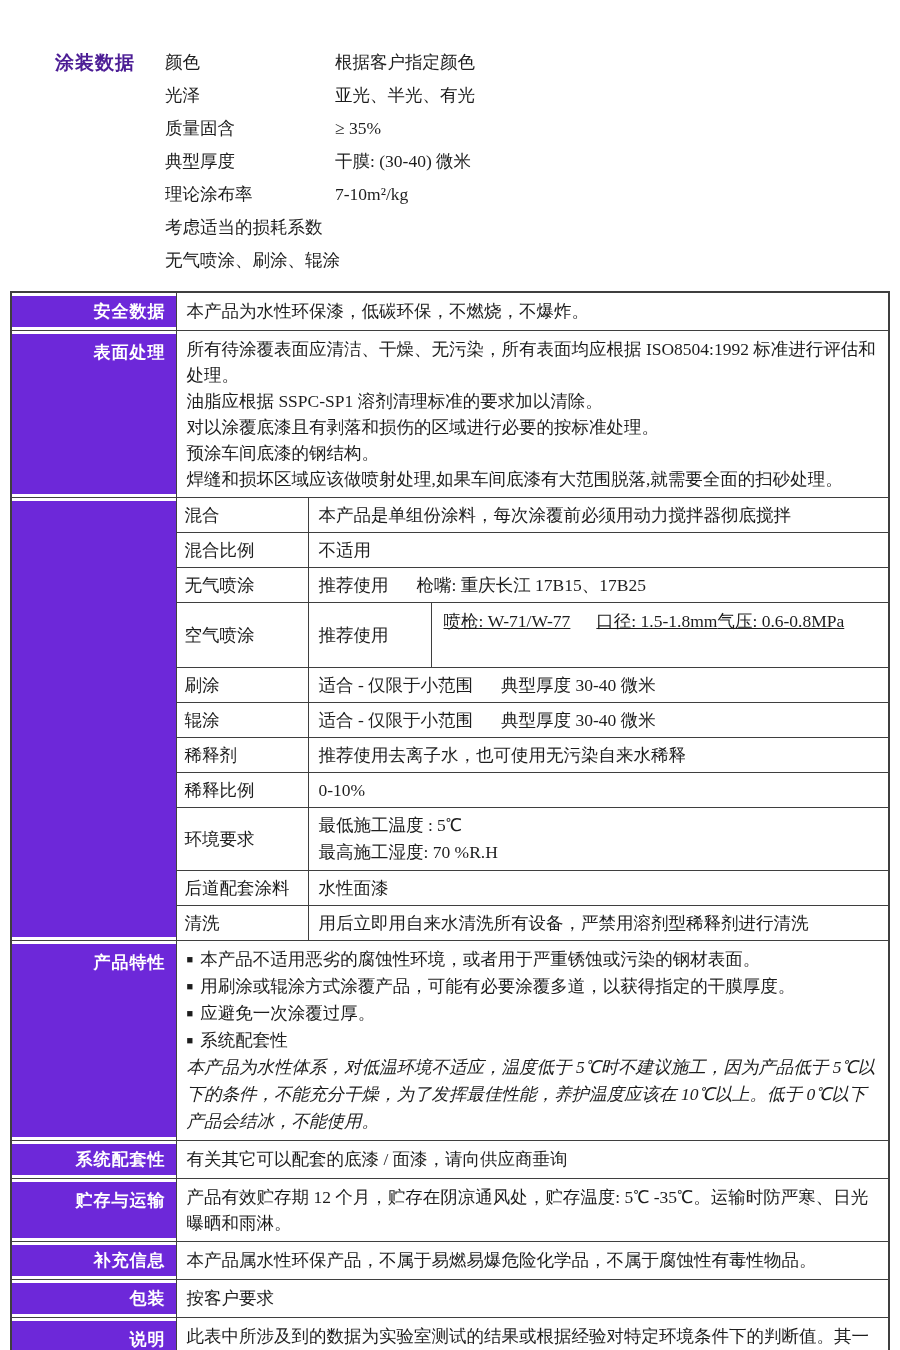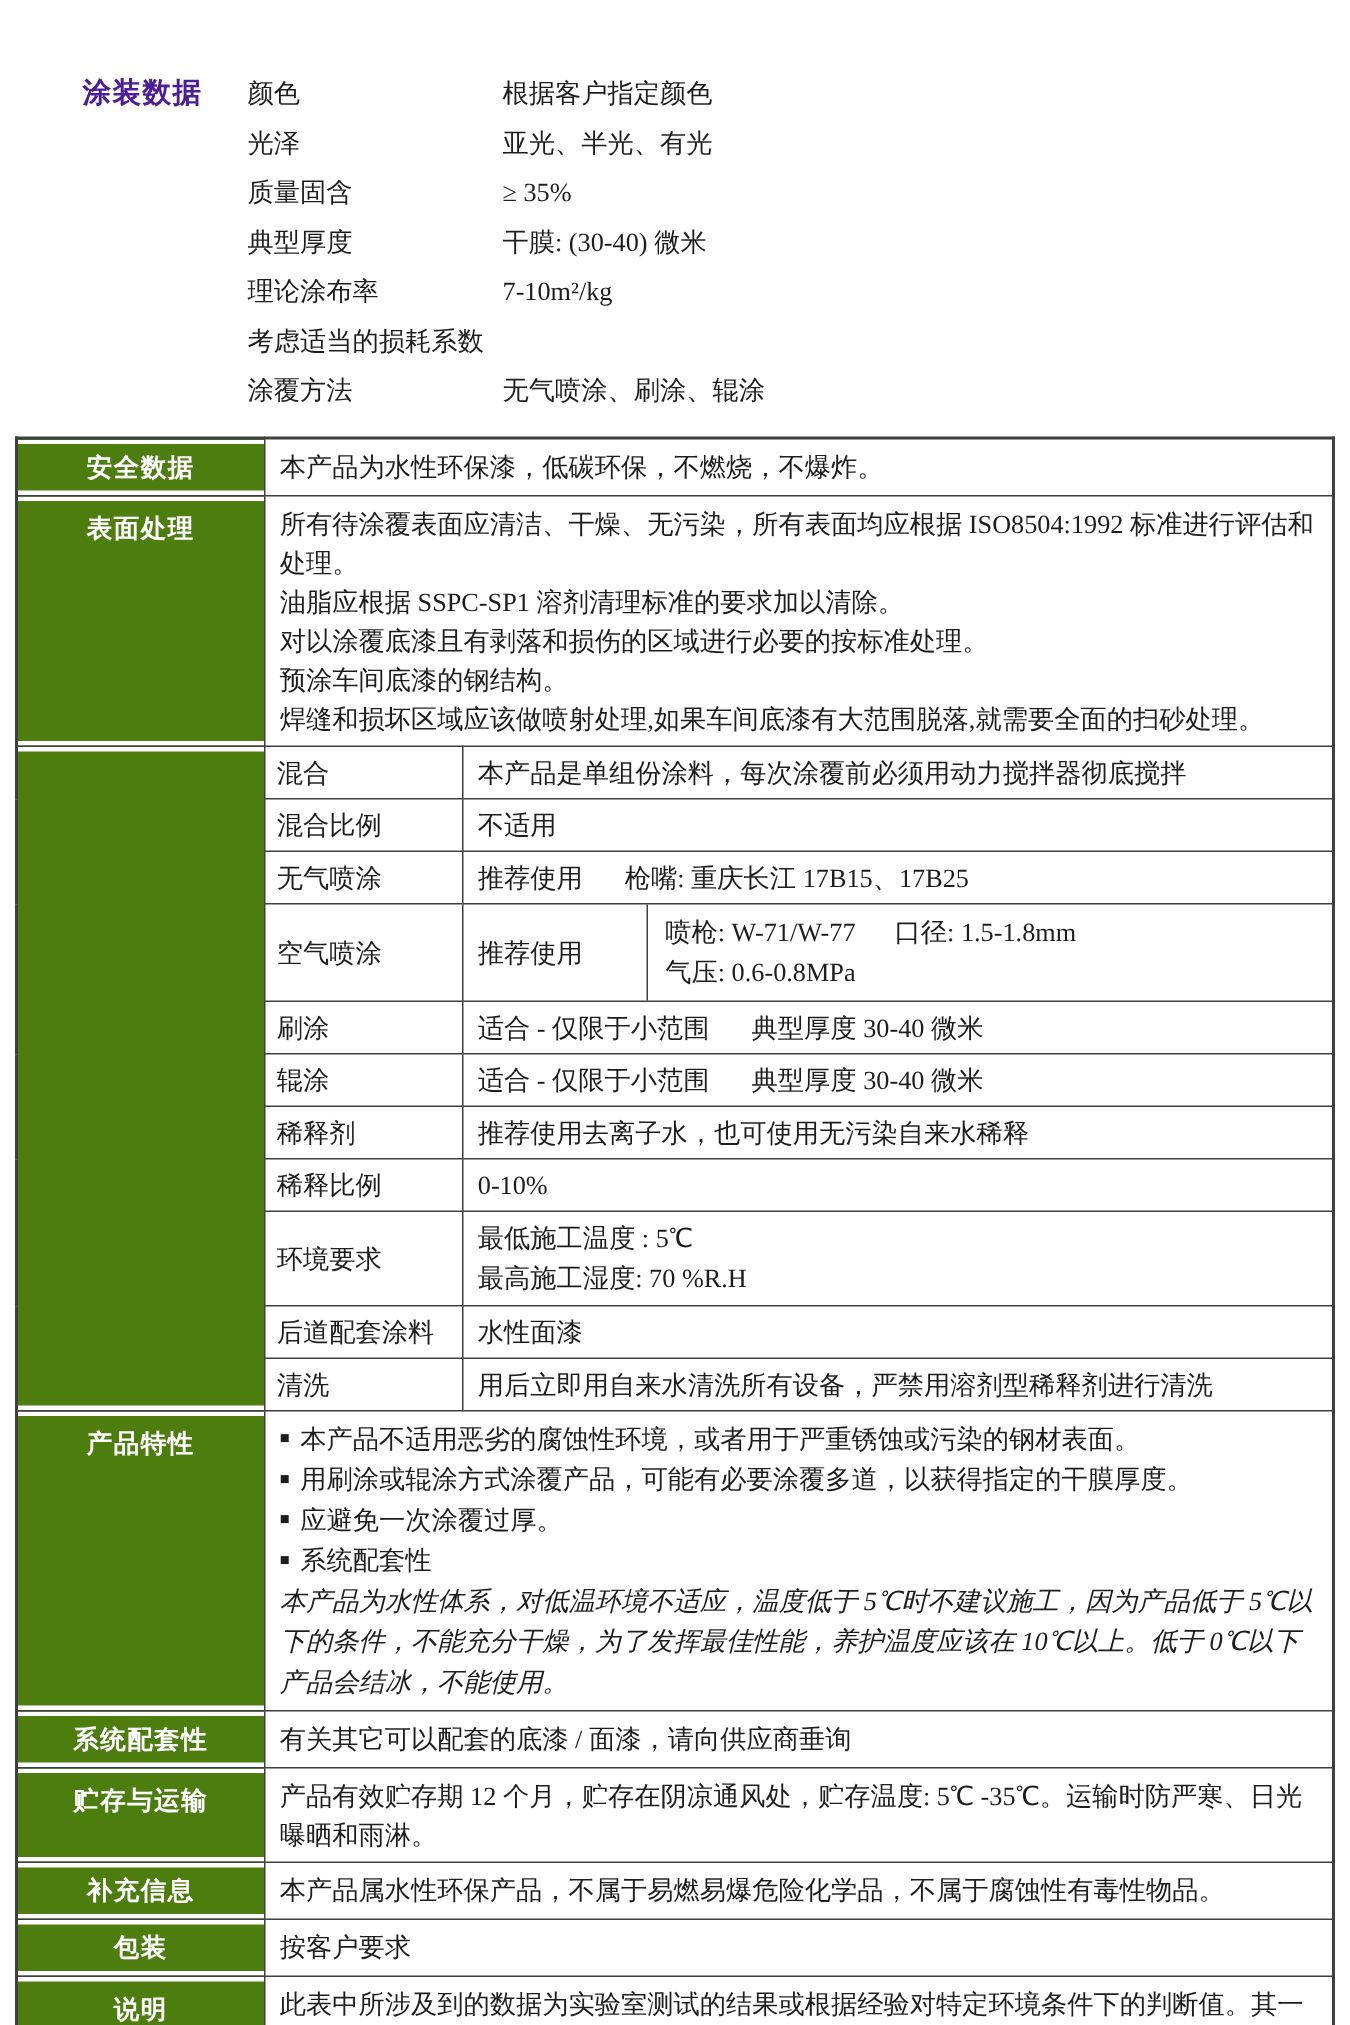--- a/index.html
+++ b/index.html
@@ -129,7 +129,6 @@
         <span class="cvalue">考虑适当的损耗系数</span>
       </div>
       <div class="crow">
-        <span class="clabel">涂覆方法</span>
         <span class="cvalue">无气喷涂、刷涂、辊涂</span>
       </div>
     </div>

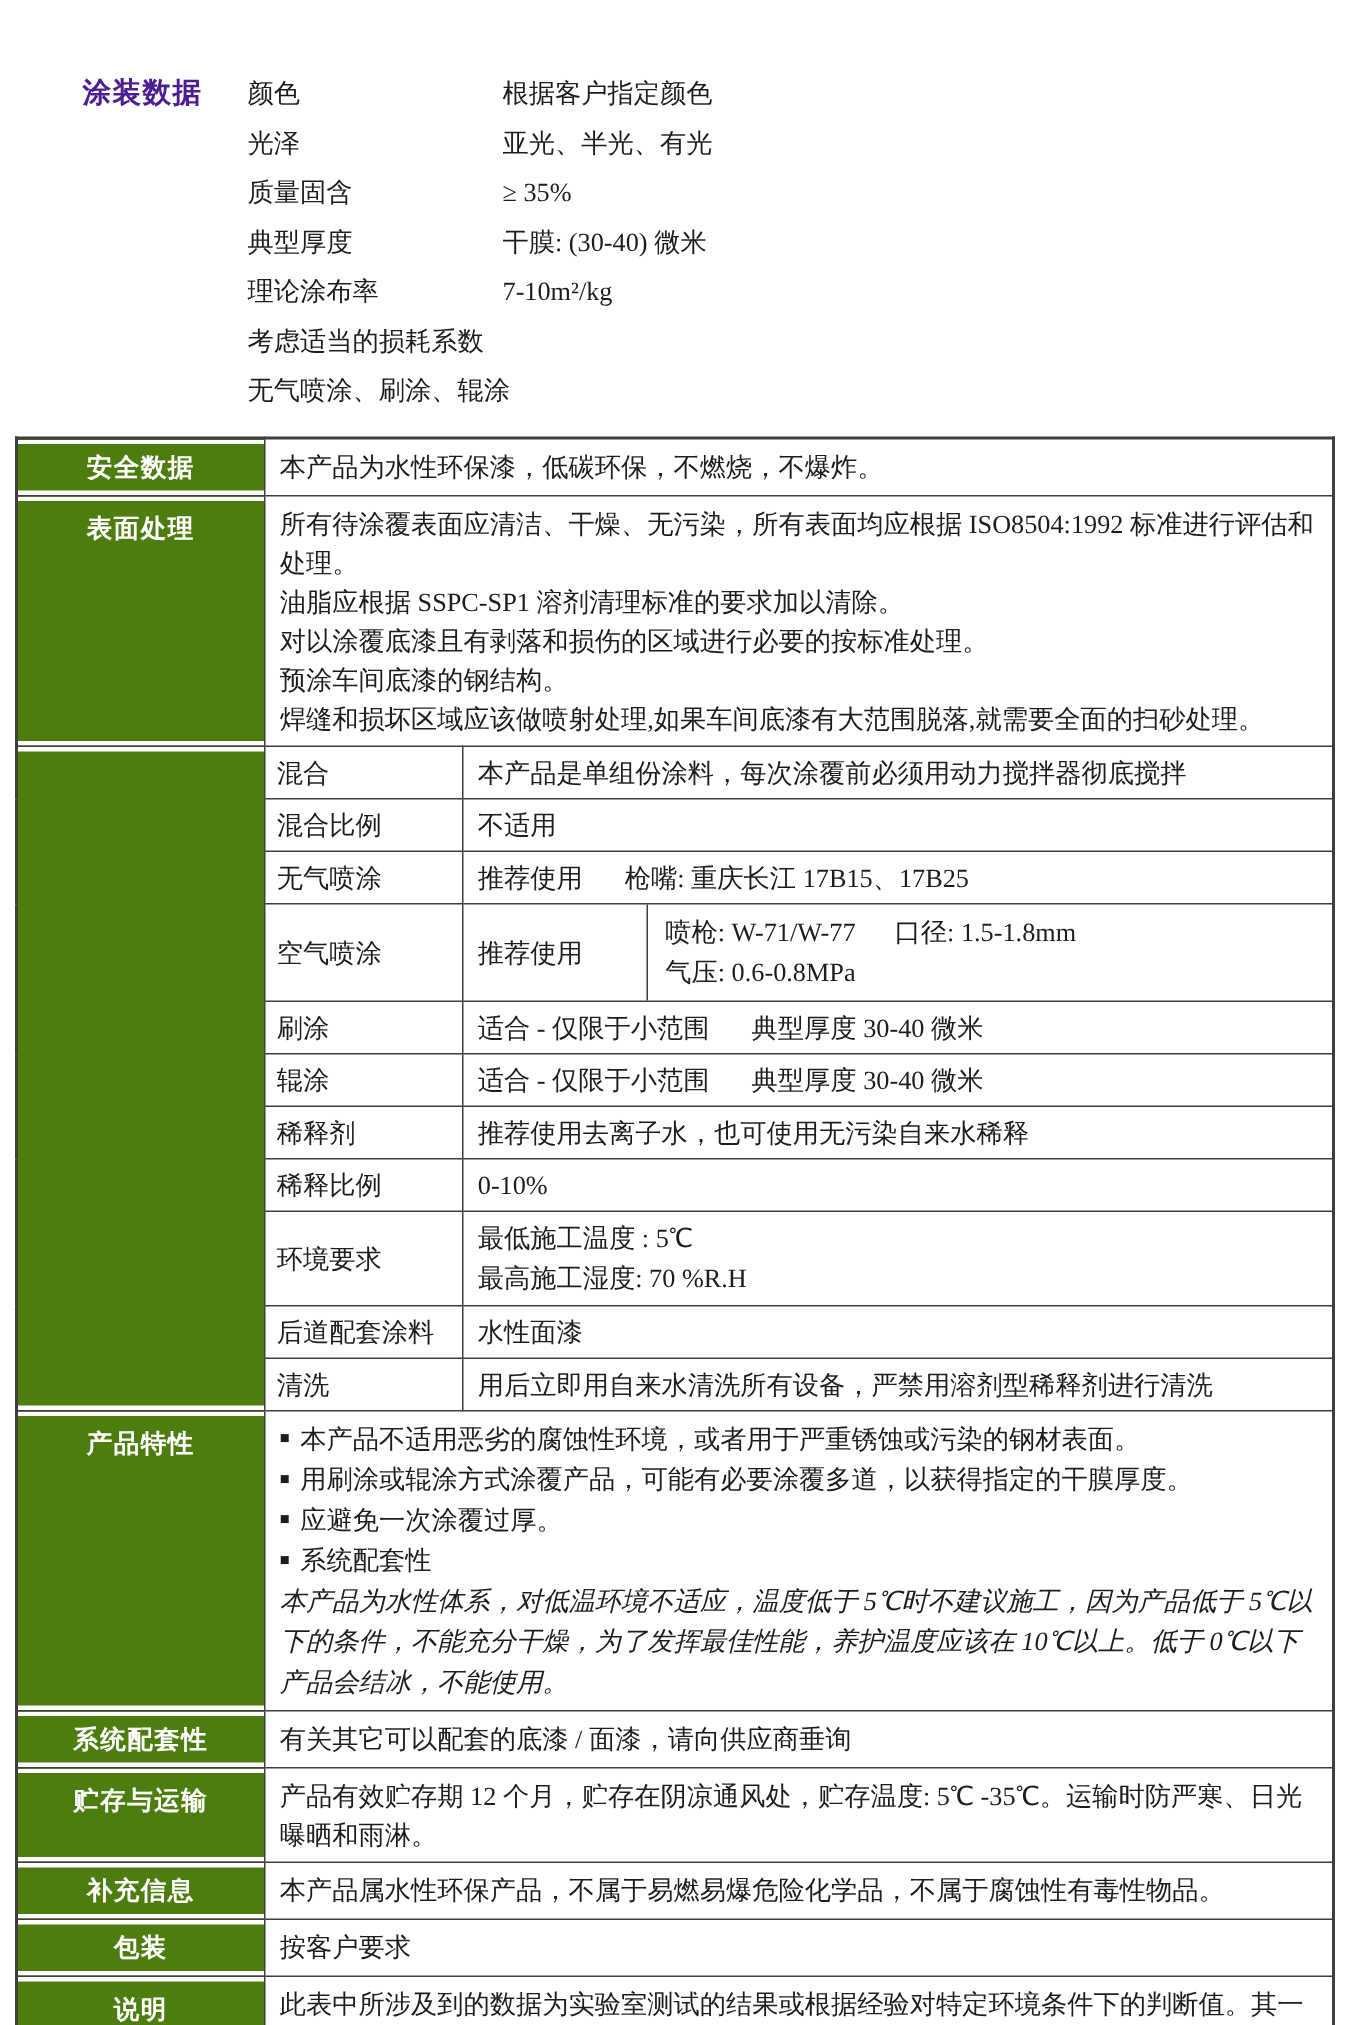--- a/index.html
+++ b/index.html
@@ -40,12 +40,12 @@
 
   th.g {
     width: 165px;
-    background: #4d7c0f;
+    background: #6d28d9;
     color: #ffffff;
     font-family: Liberation Sans, sans-serif;
     font-weight: bold;
     font-size: 17px;
-    text-align: center;
+    text-align: right;
     padding: 7px 10px;
     vertical-align: middle;
     letter-spacing: 1px;

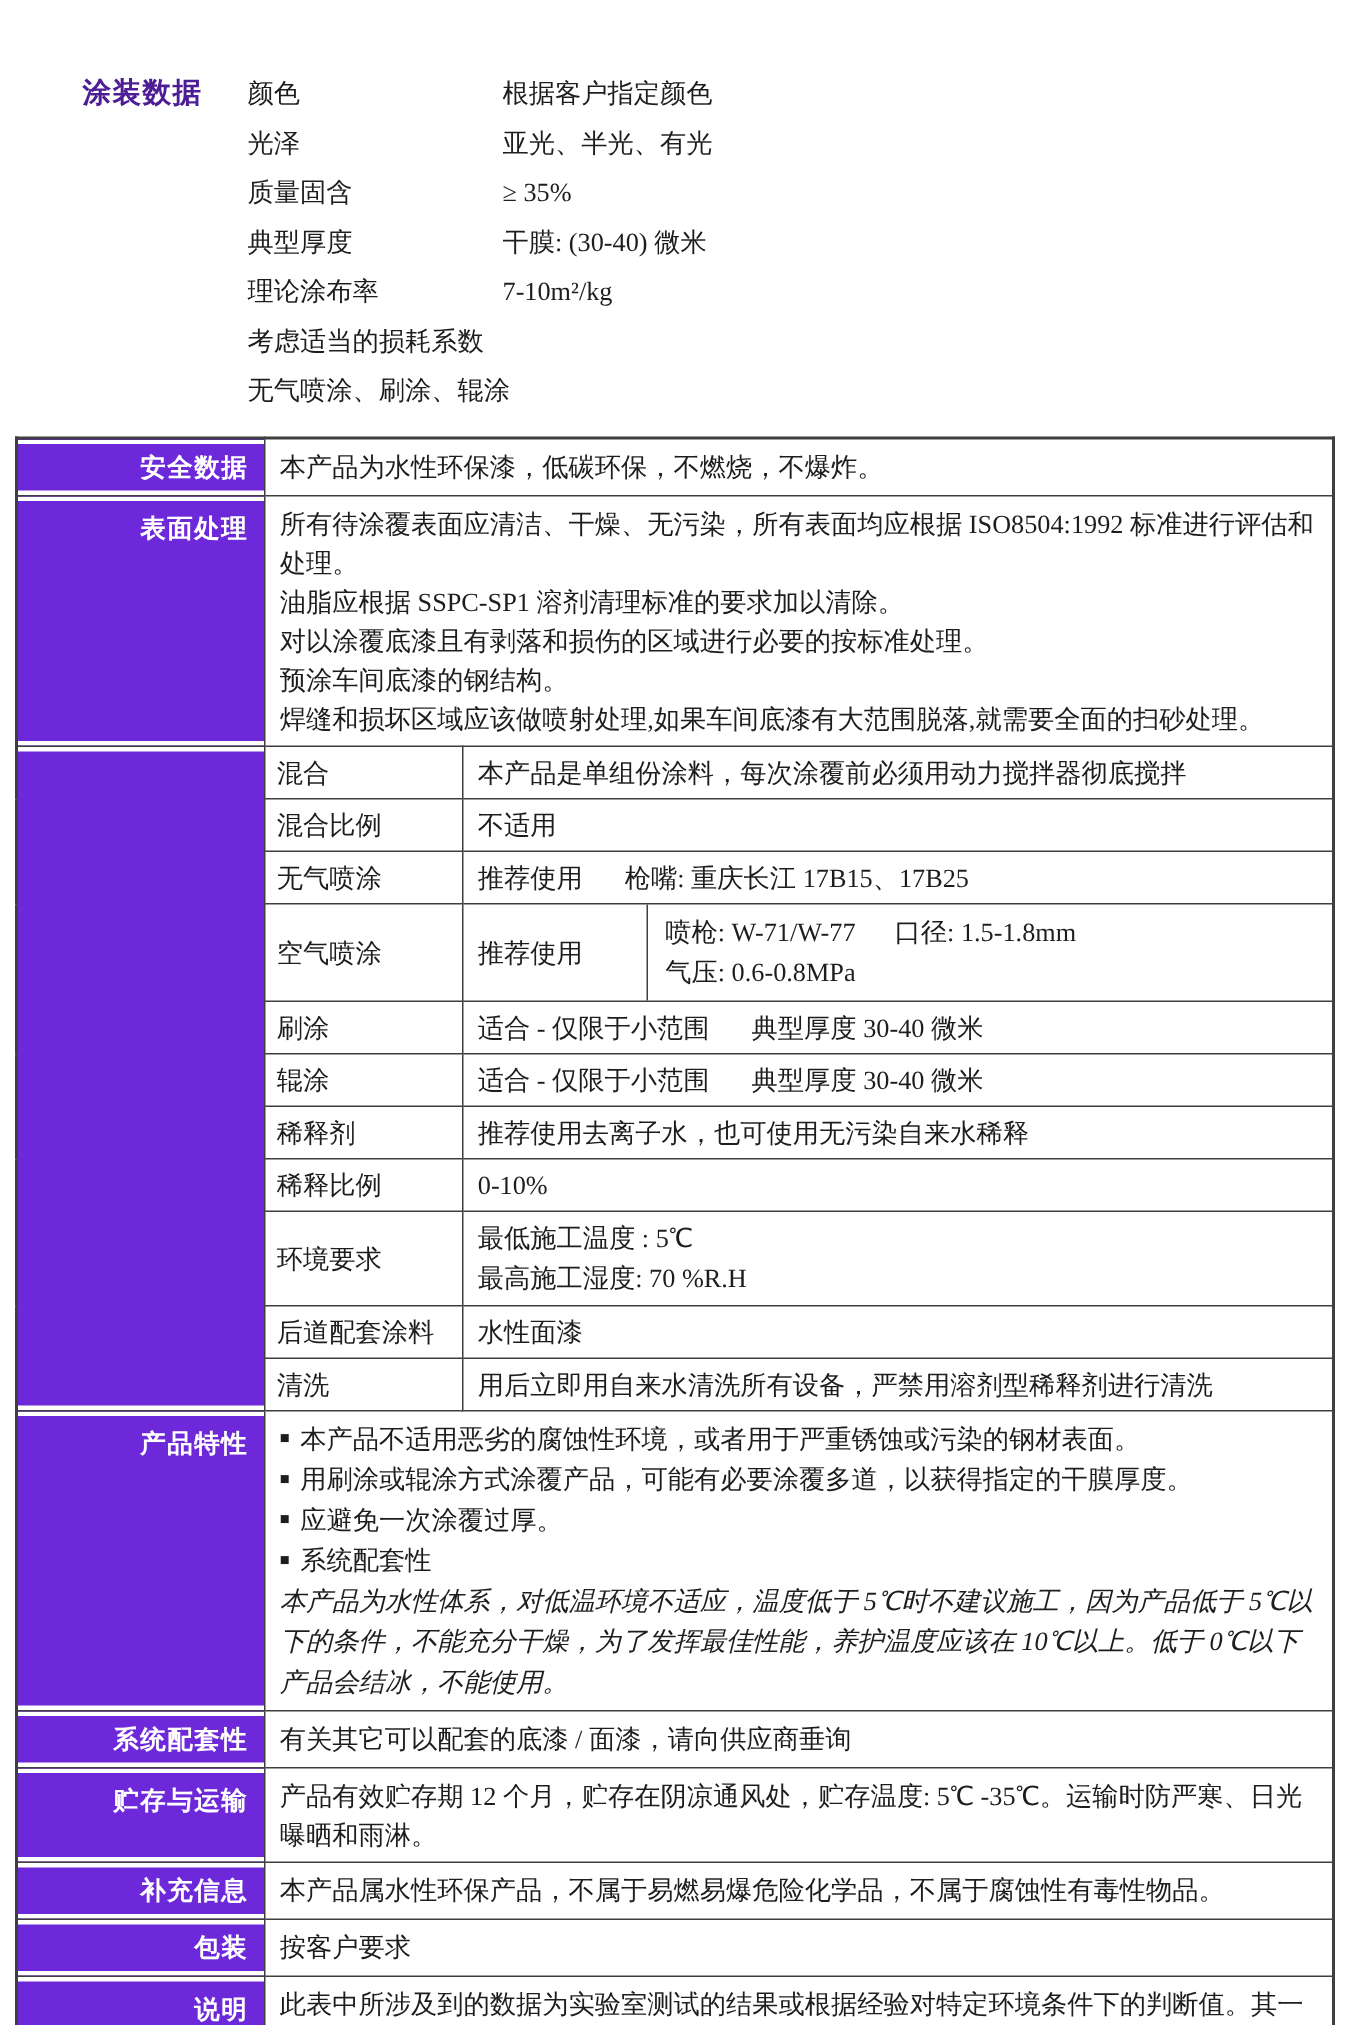--- a/index.html
+++ b/index.html
@@ -84,8 +84,8 @@
   .subR {
     flex: 1;
     padding: 5px 12px;
-    display: flex; flex-direction: column; 
-    font-size: 17.5px; line-height: 27px;
+    display: flex; flex-direction: row; 
+    font-size: 17.5px; line-height: 27px; text-decoration: underline;
   }
   .subgap { margin-left: 26px; }
 

